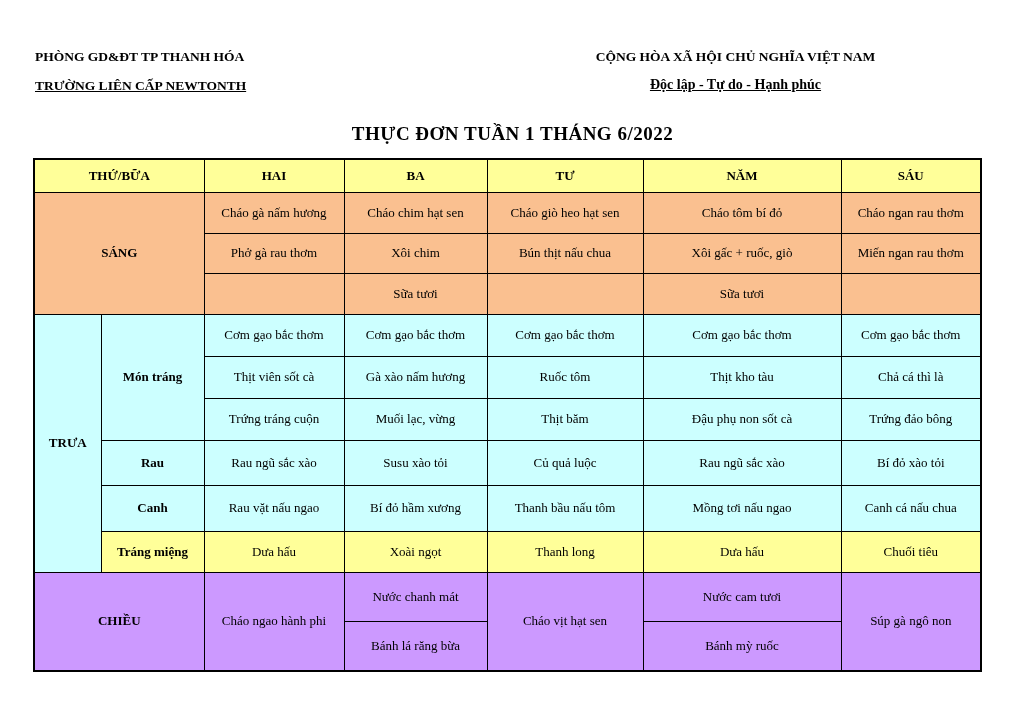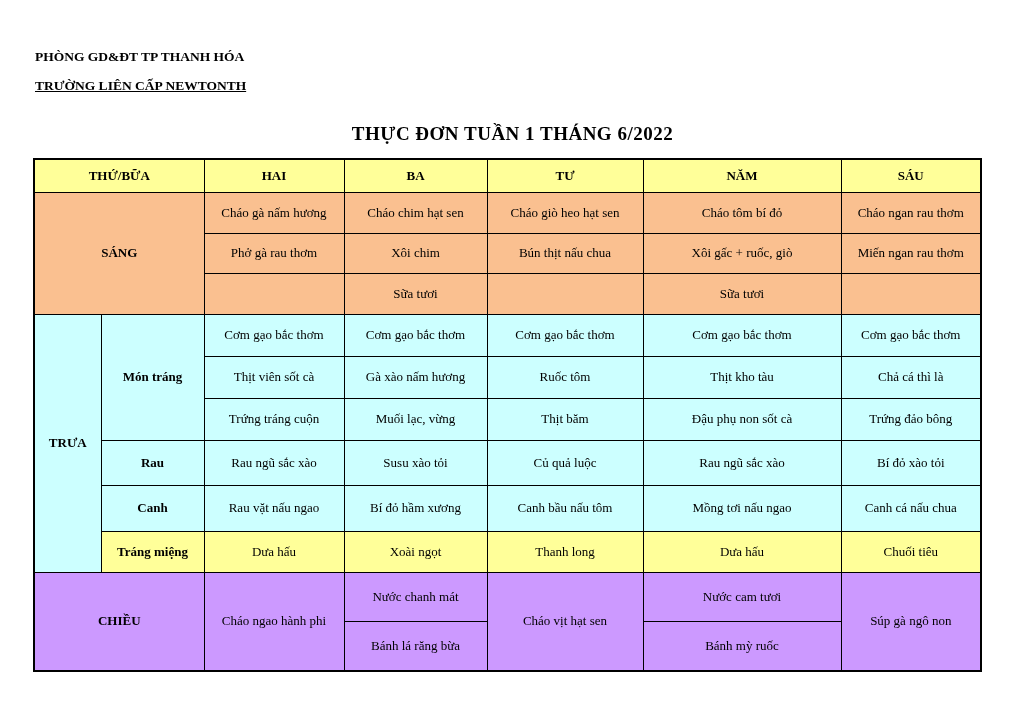--- a/index.html
+++ b/index.html
@@ -45,6 +45,7 @@
   </div>
 
   <div class="org-right">
+    <div class="line1">CỘNG HÒA XÃ HỘI CHỦ NGHĨA VIỆT NAM</div>
   </div>
 
   <div class="doc-title">THỰC ĐƠN TUẦN 1 THÁNG 6/2022</div>

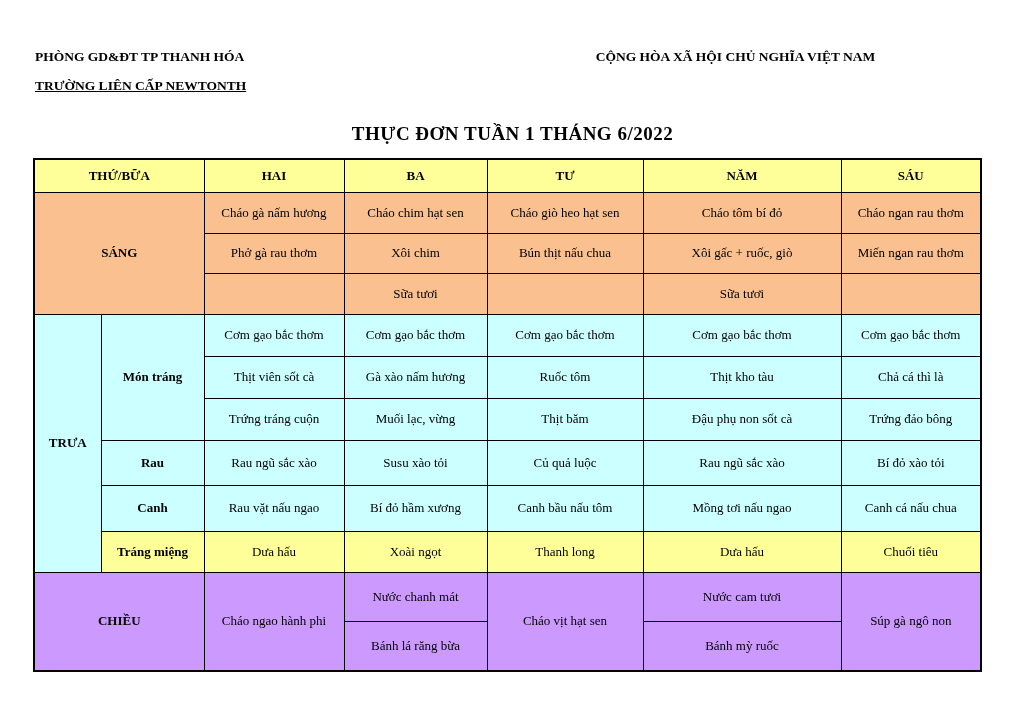--- a/index.html
+++ b/index.html
@@ -46,6 +46,7 @@
 
   <div class="org-right">
     <div class="line1">CỘNG HÒA XÃ HỘI CHỦ NGHĨA VIỆT NAM</div>
+    <div class="line2">Độc lập - Tự do - Hạnh phúc</div>
   </div>
 
   <div class="doc-title">THỰC ĐƠN TUẦN 1 THÁNG 6/2022</div>

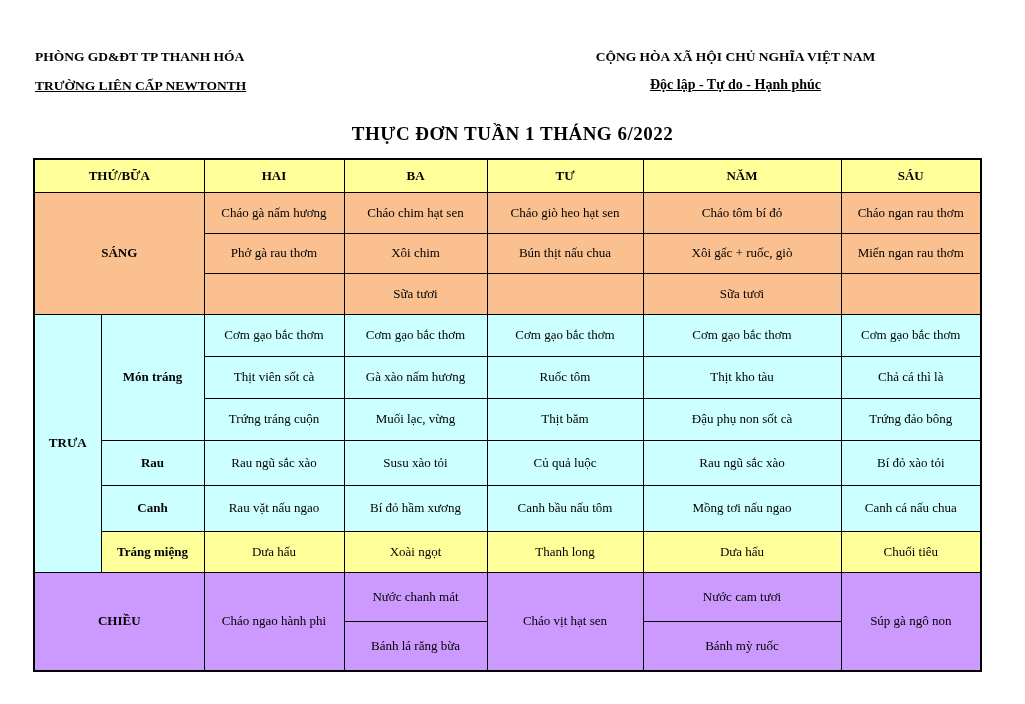--- a/index.html
+++ b/index.html
@@ -127,7 +127,7 @@
           <td class="bg-cyan bold">Canh</td>
           <td class="bg-cyan">Rau vặt nấu ngao</td>
           <td class="bg-cyan">Bí đỏ hầm xương</td>
-          <td class="bg-cyan">Canh bầu nấu tôm</td>
+          <td class="bg-cyan">Thanh bầu nấu tôm</td>
           <td class="bg-cyan">Mồng tơi nấu ngao</td>
           <td class="bg-cyan">Canh cá nấu chua</td>
         </tr>

